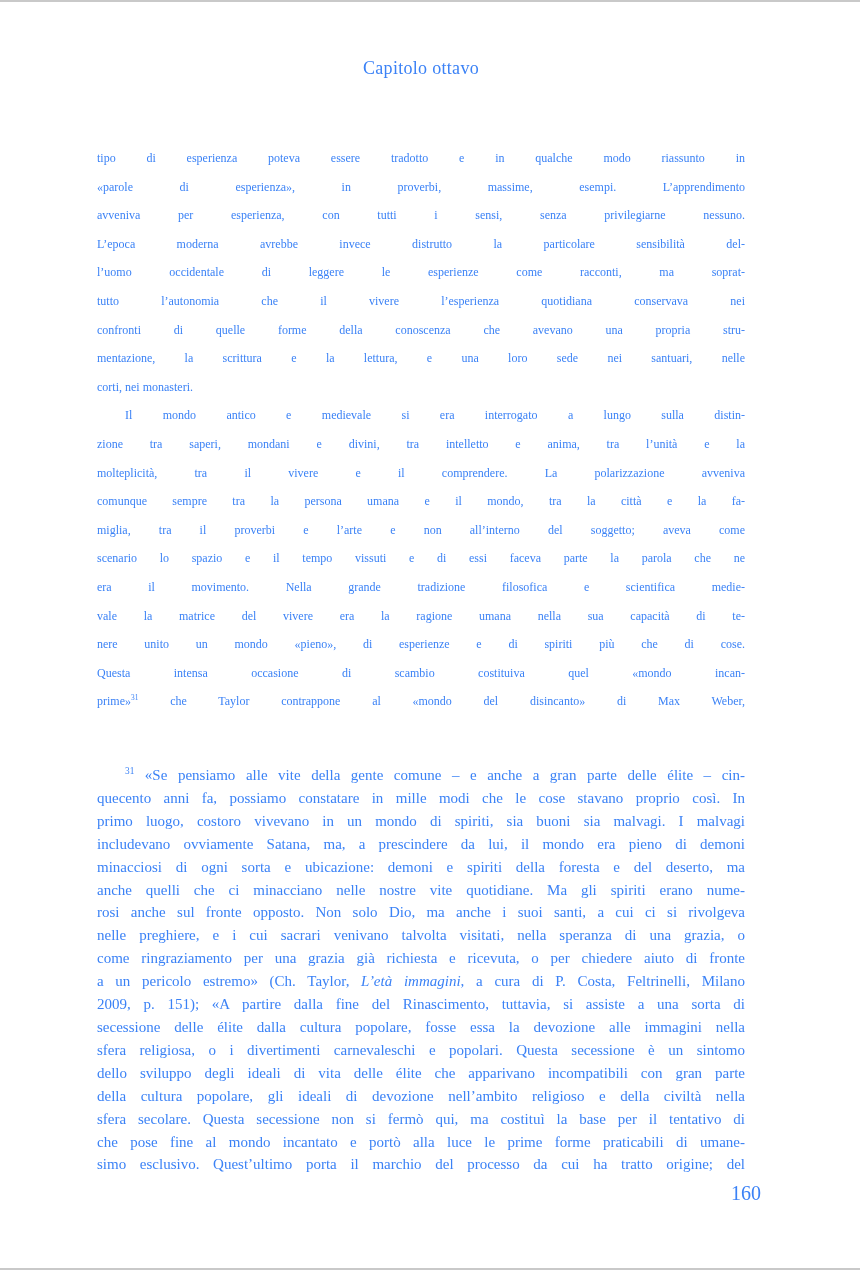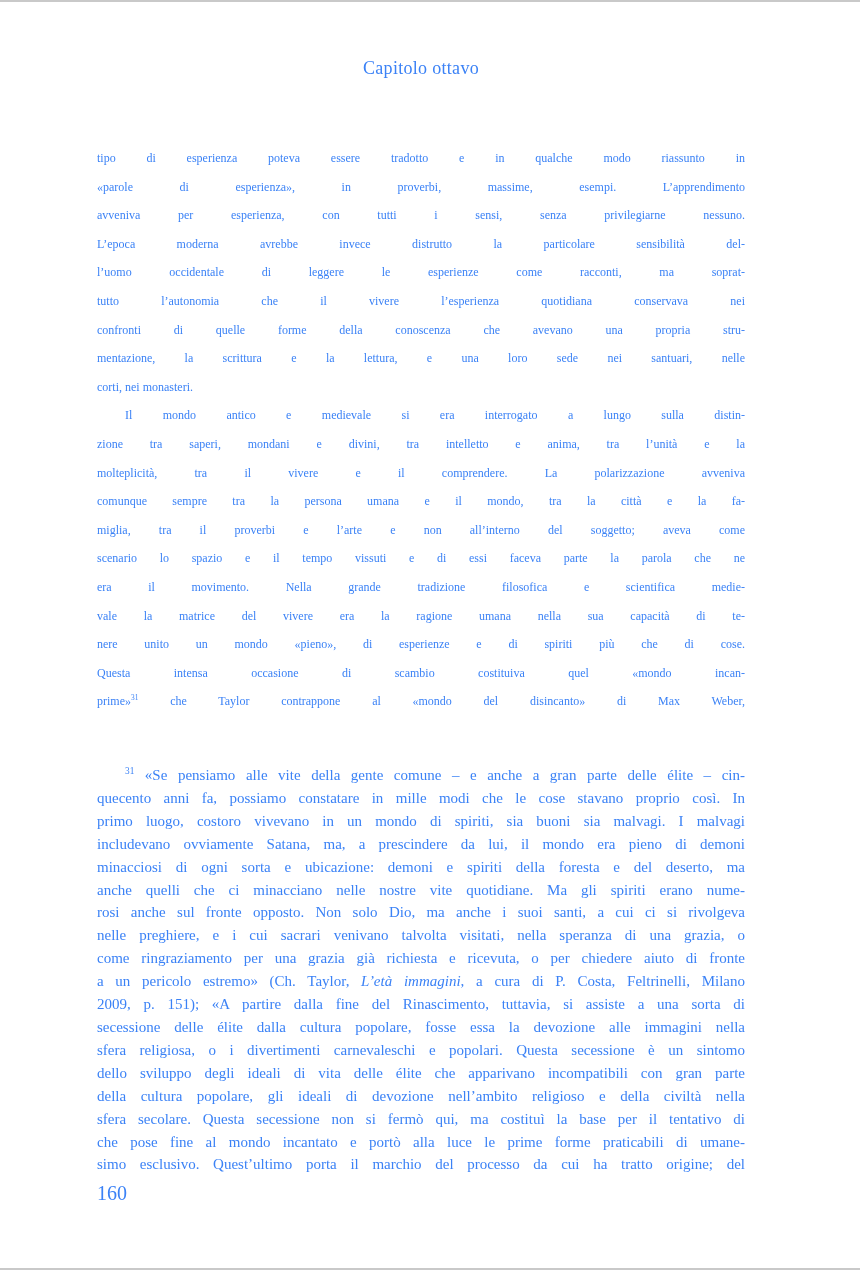--- a/index.html
+++ b/index.html
@@ -73,9 +73,9 @@
   .page-number {
     position: absolute;
     top: 1182px;
-    left: 97px;
+    left: 113px;
     width: 648px;
-    text-align: left;
+    text-align: right;
     font-size: 20px;
   }
 </style>

